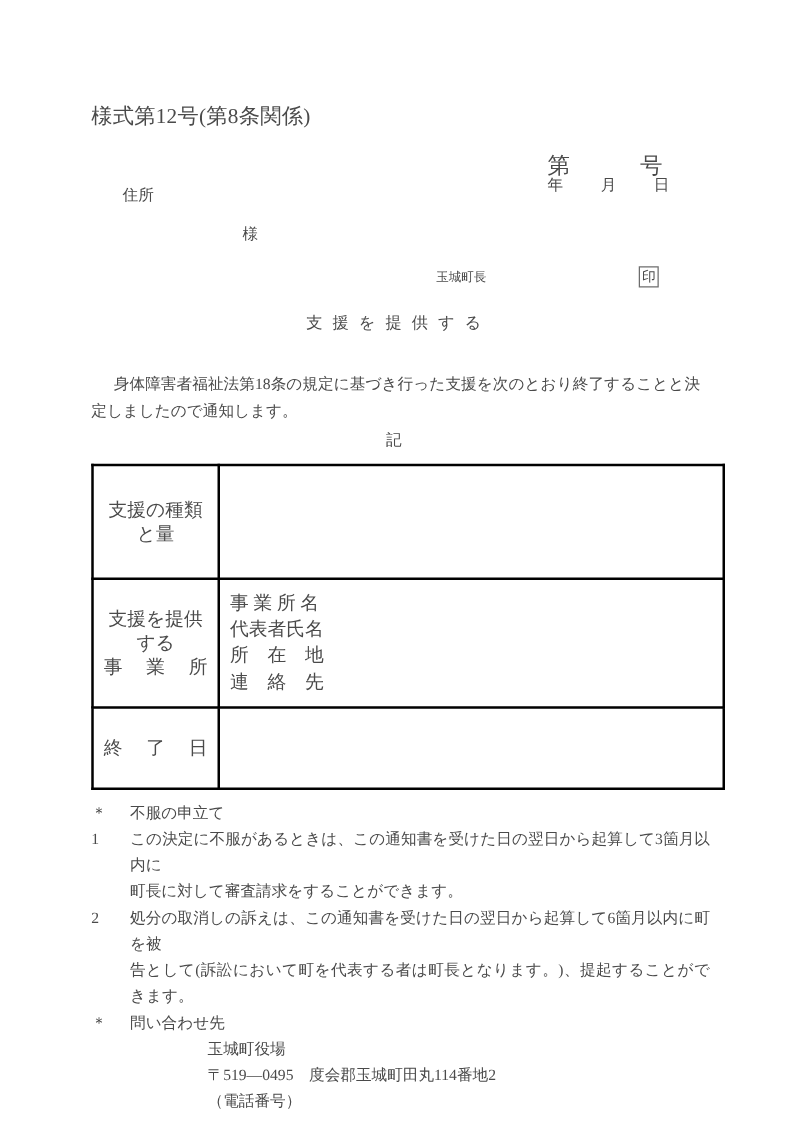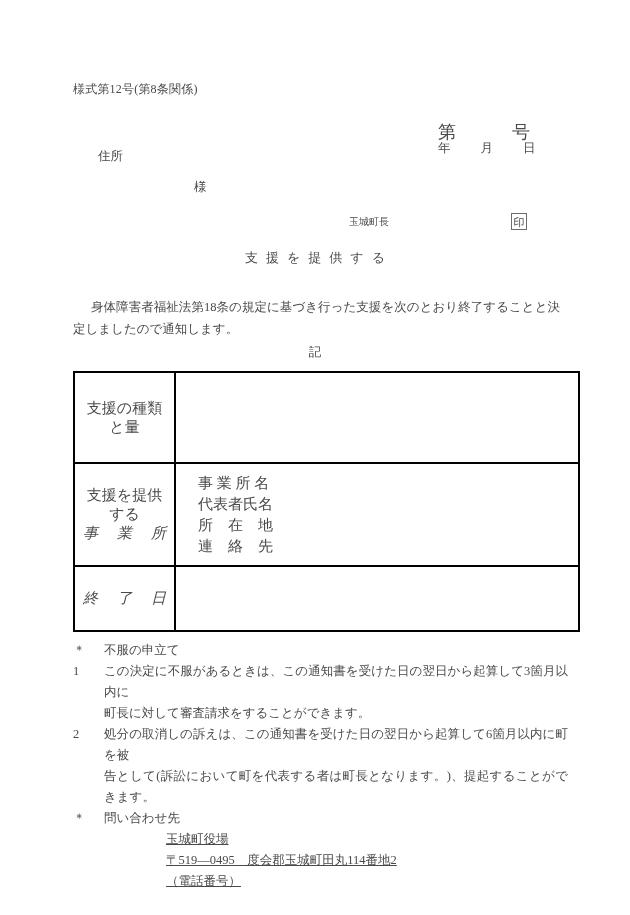--- a/index.html
+++ b/index.html
@@ -28,7 +28,7 @@
     position: absolute;
     left: 73px;
     top: 81px;
-    font-size: 12px;
+    font-size: 17px;
     letter-spacing: 0.2px;
     white-space: nowrap;
   }

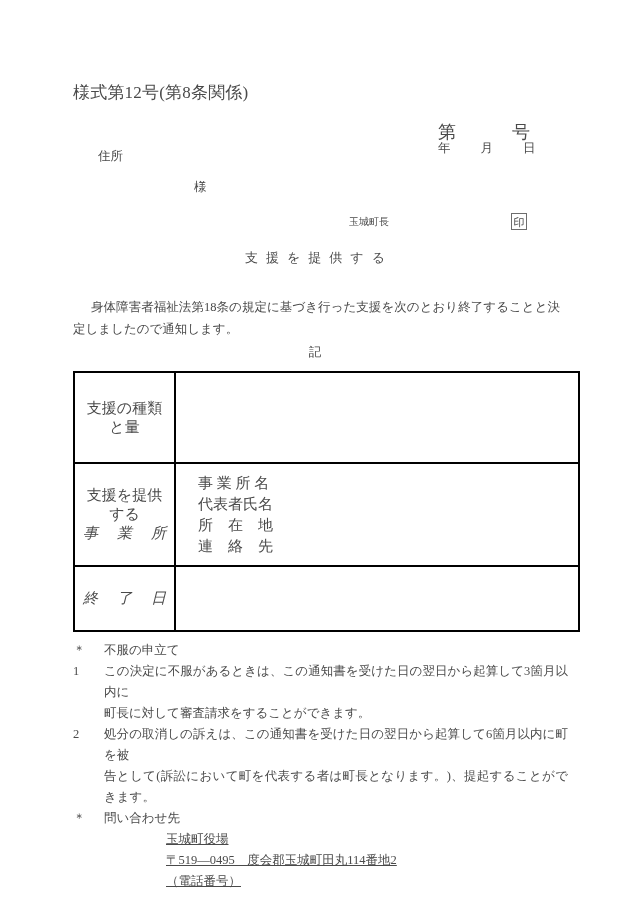--- a/index.html
+++ b/index.html
@@ -157,7 +157,7 @@
   .cell-lines {
     line-height: 21px;
   }
-  .cell-lines div { white-space: nowrap; margin-left: 14px; }
+  .cell-lines div { white-space: nowrap; }
 
   
   .notes {

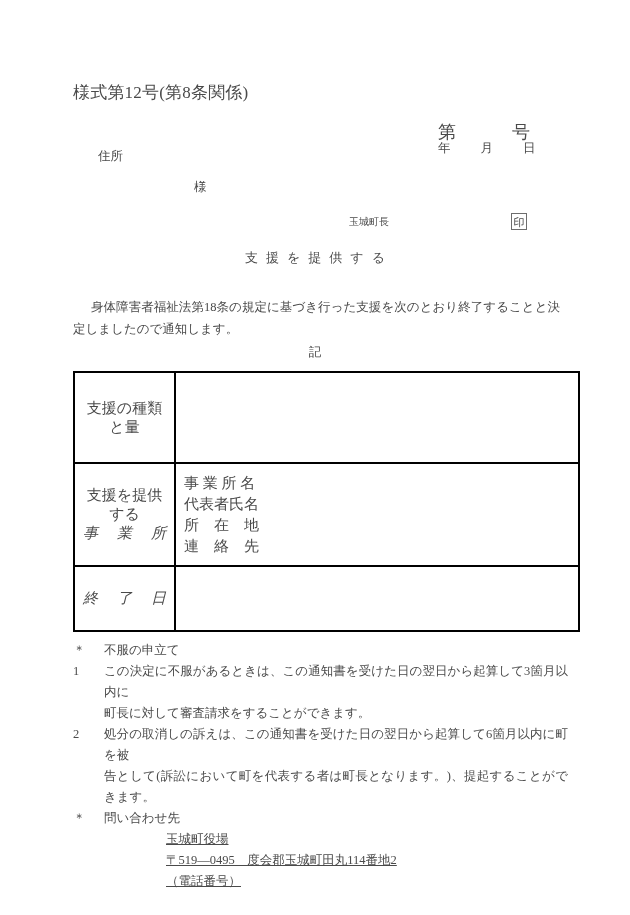--- a/index.html
+++ b/index.html
@@ -152,7 +152,6 @@
     text-align: justify;
     text-align-last: justify;
     padding: 0 8px;
-    font-style: italic;
   }
   .cell-lines {
     line-height: 21px;

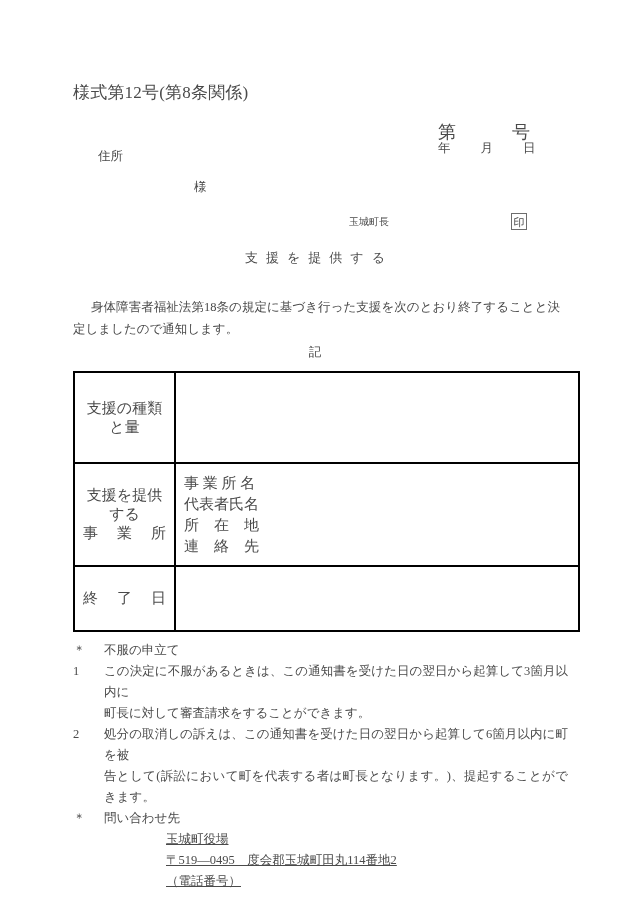--- a/index.html
+++ b/index.html
@@ -181,7 +181,6 @@
   .contact {
     padding-left: 93px;
     line-height: 21px;
-    text-decoration: underline;
   }
   .contact div { white-space: nowrap; }
 </style>

